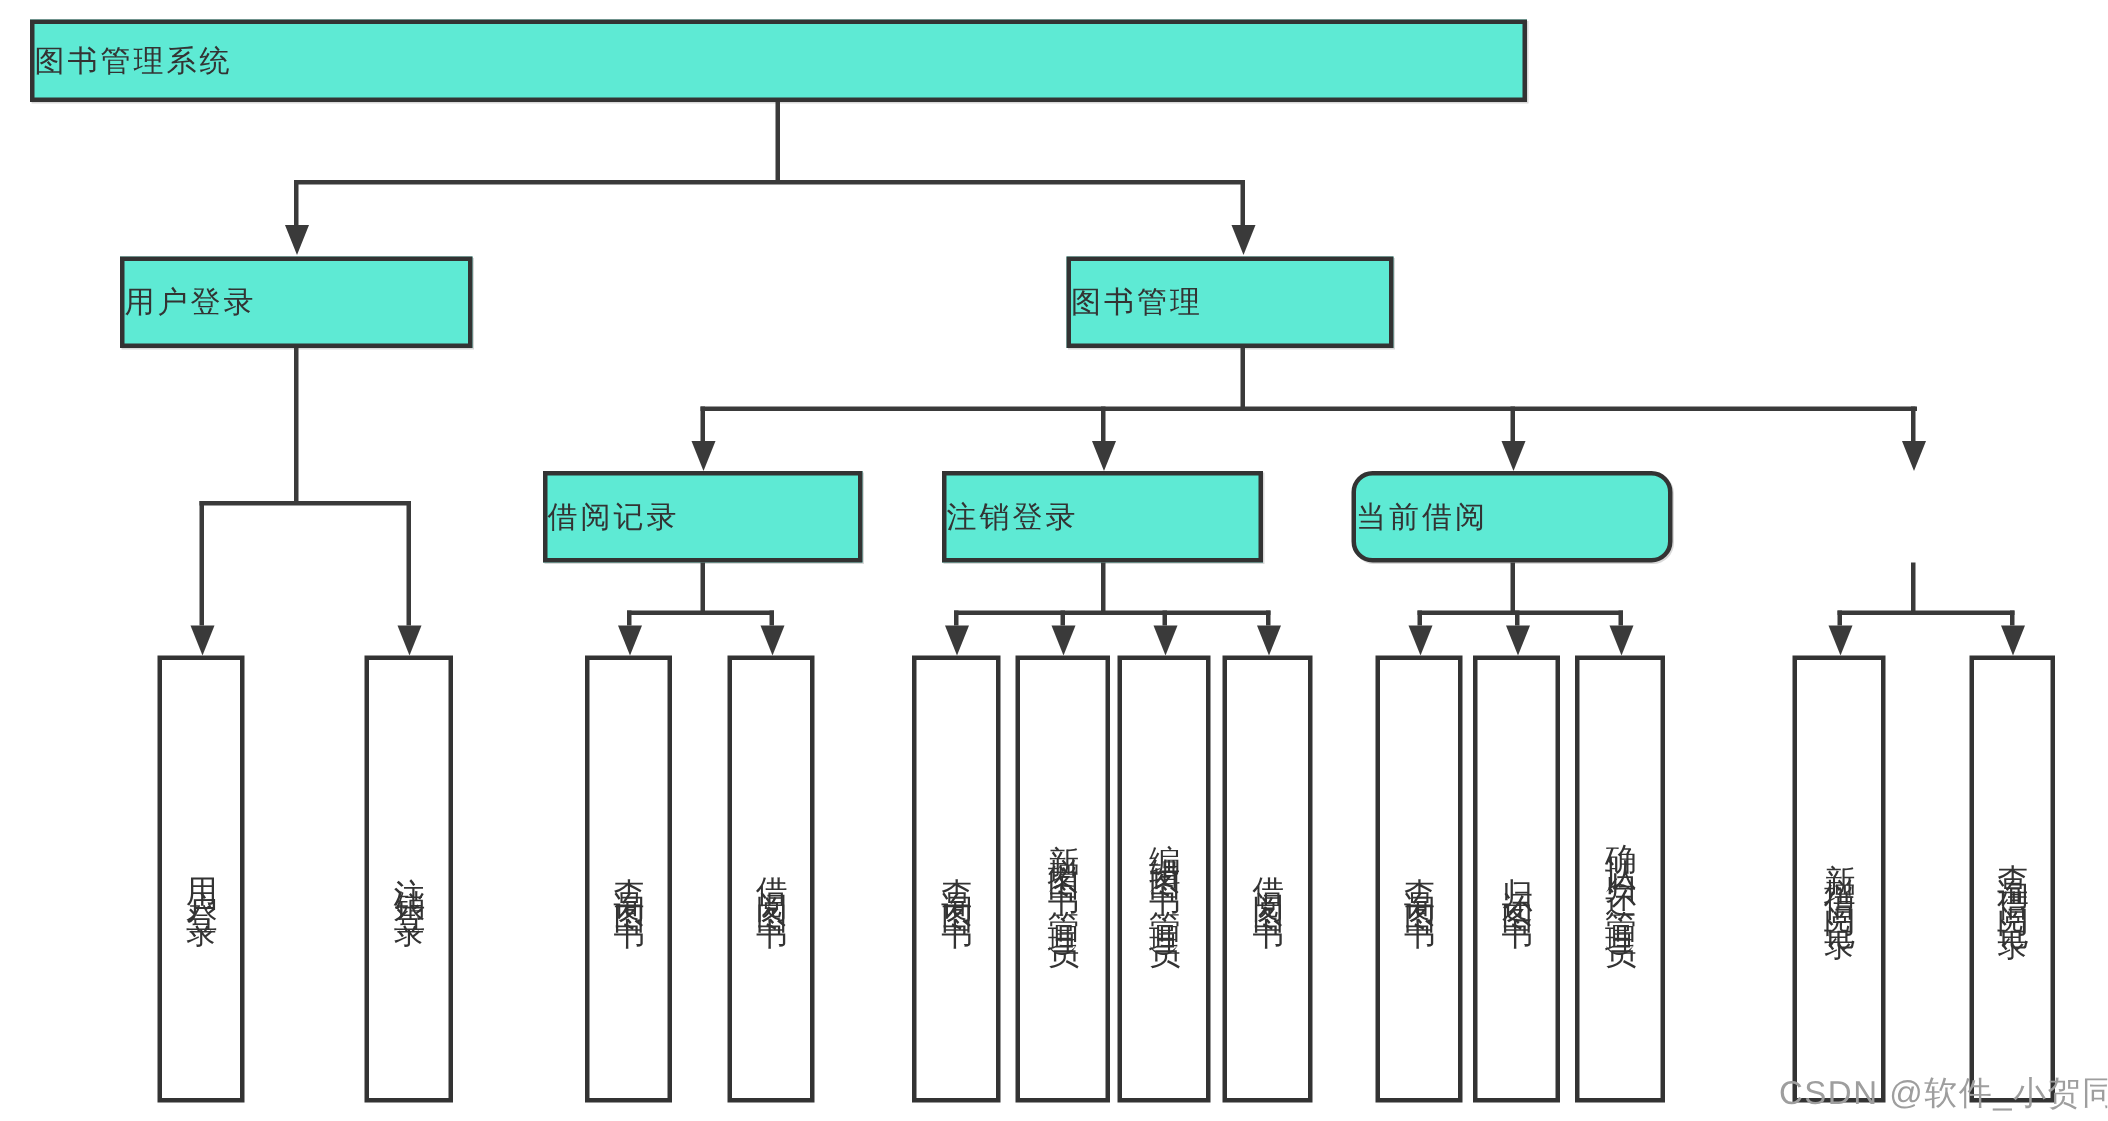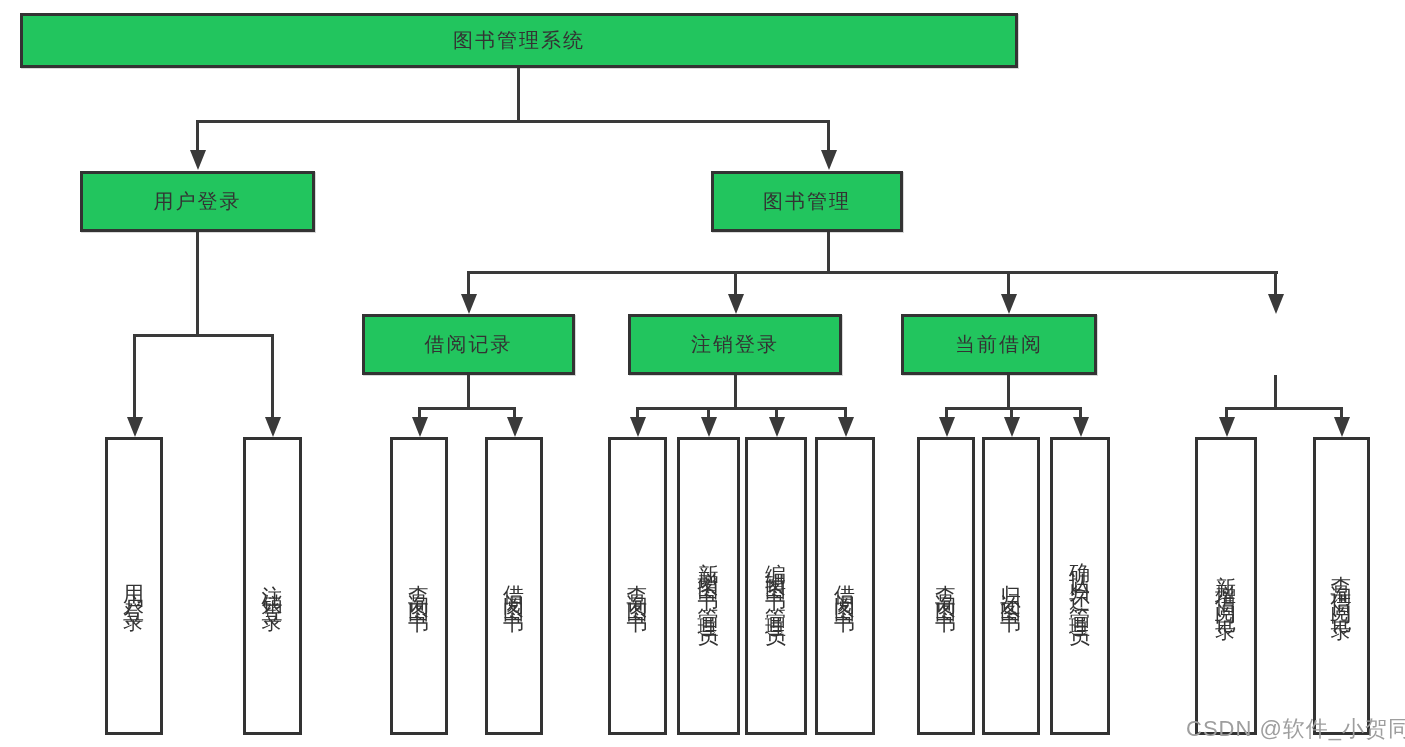--- a/index.html
+++ b/index.html
@@ -20,10 +20,9 @@
   .hbox {
     position: absolute;
     border: 3px solid #333;
-    background: #22c55e;
+    background: #5eead4;
     display: flex;
     align-items: center;
-    justify-content: center;
     font-size: 20px;
     letter-spacing: 2px;
     color: #333;

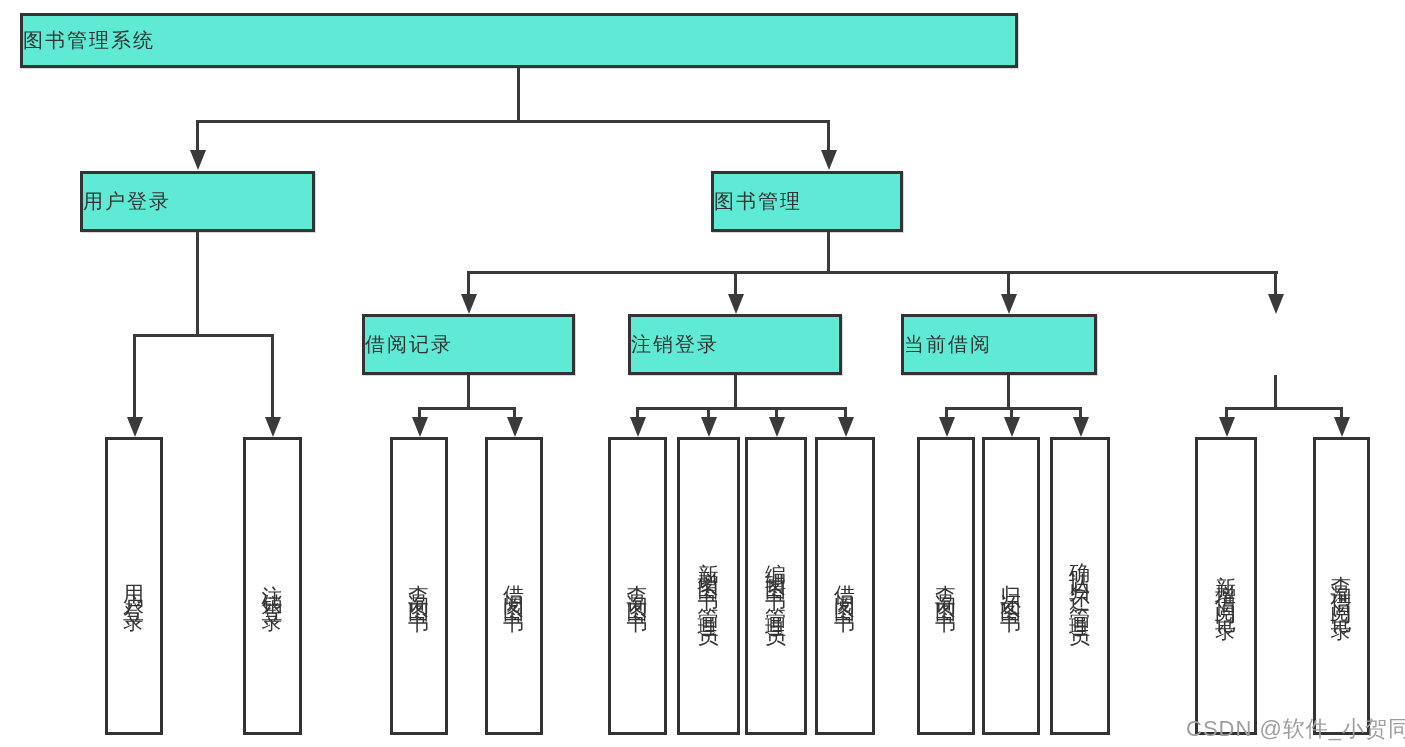--- a/index.html
+++ b/index.html
@@ -97,7 +97,7 @@
   <div class="hbox" style="left:80px; top:171px; width:235px; height:61px;">
     <span>用户登录</span>
   </div>
-  <div class="hbox" style="left:711px; top:171px; width:192px; height:61px;">
+  <div class="hbox" style="left:711px; top:171px; width:218px; height:61px;">
     <span>图书管理</span>
   </div>
 

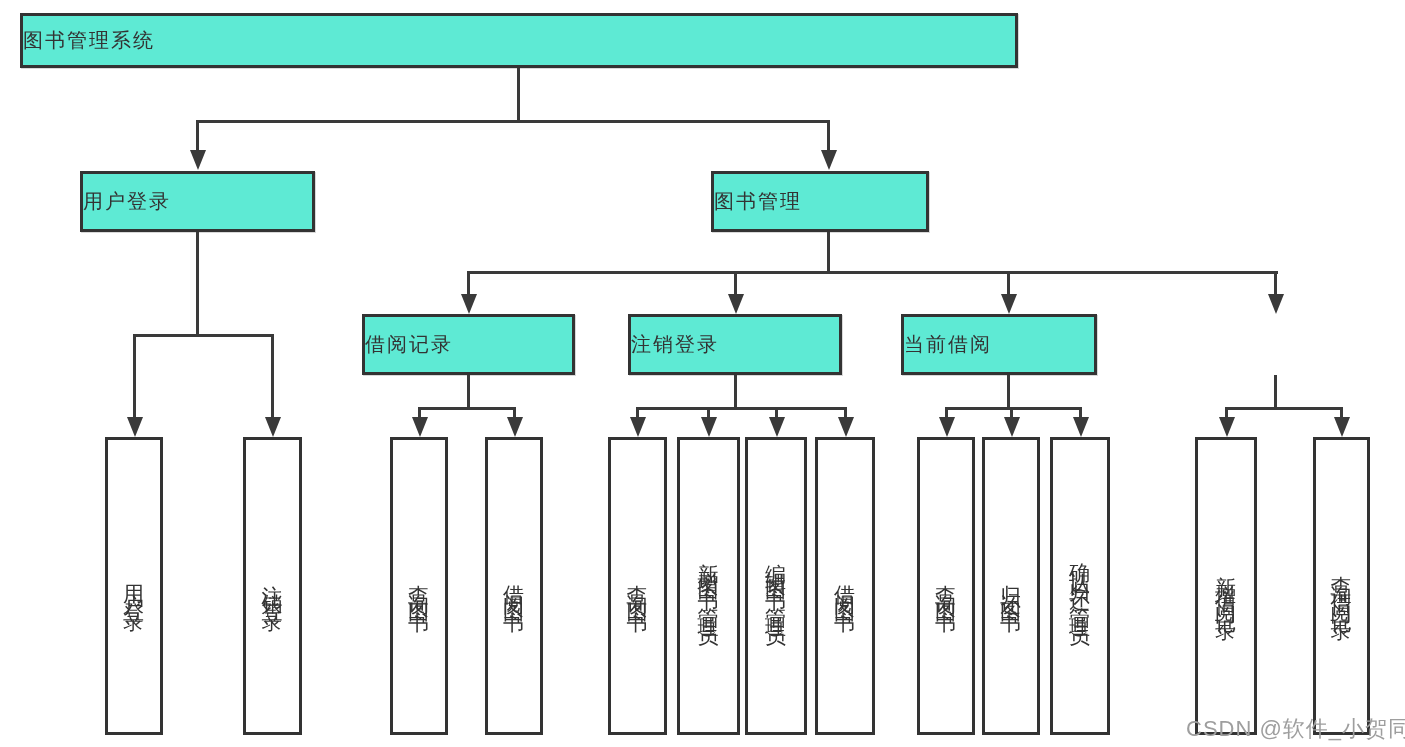--- a/index.html
+++ b/index.html
@@ -107,7 +107,7 @@
   <div class="hbox" style="left:628px; top:314px; width:214px; height:61px;">
     <span>注销登录</span>
   </div>
-  <div class="hbox" style="left:901px; top:314px; width:196px; height:61px;">
+  <div class="hbox" style="left:901px; top:314px; width:214px; height:61px;border-radius:14px;">
     <span>当前借阅</span>
   </div>
 

